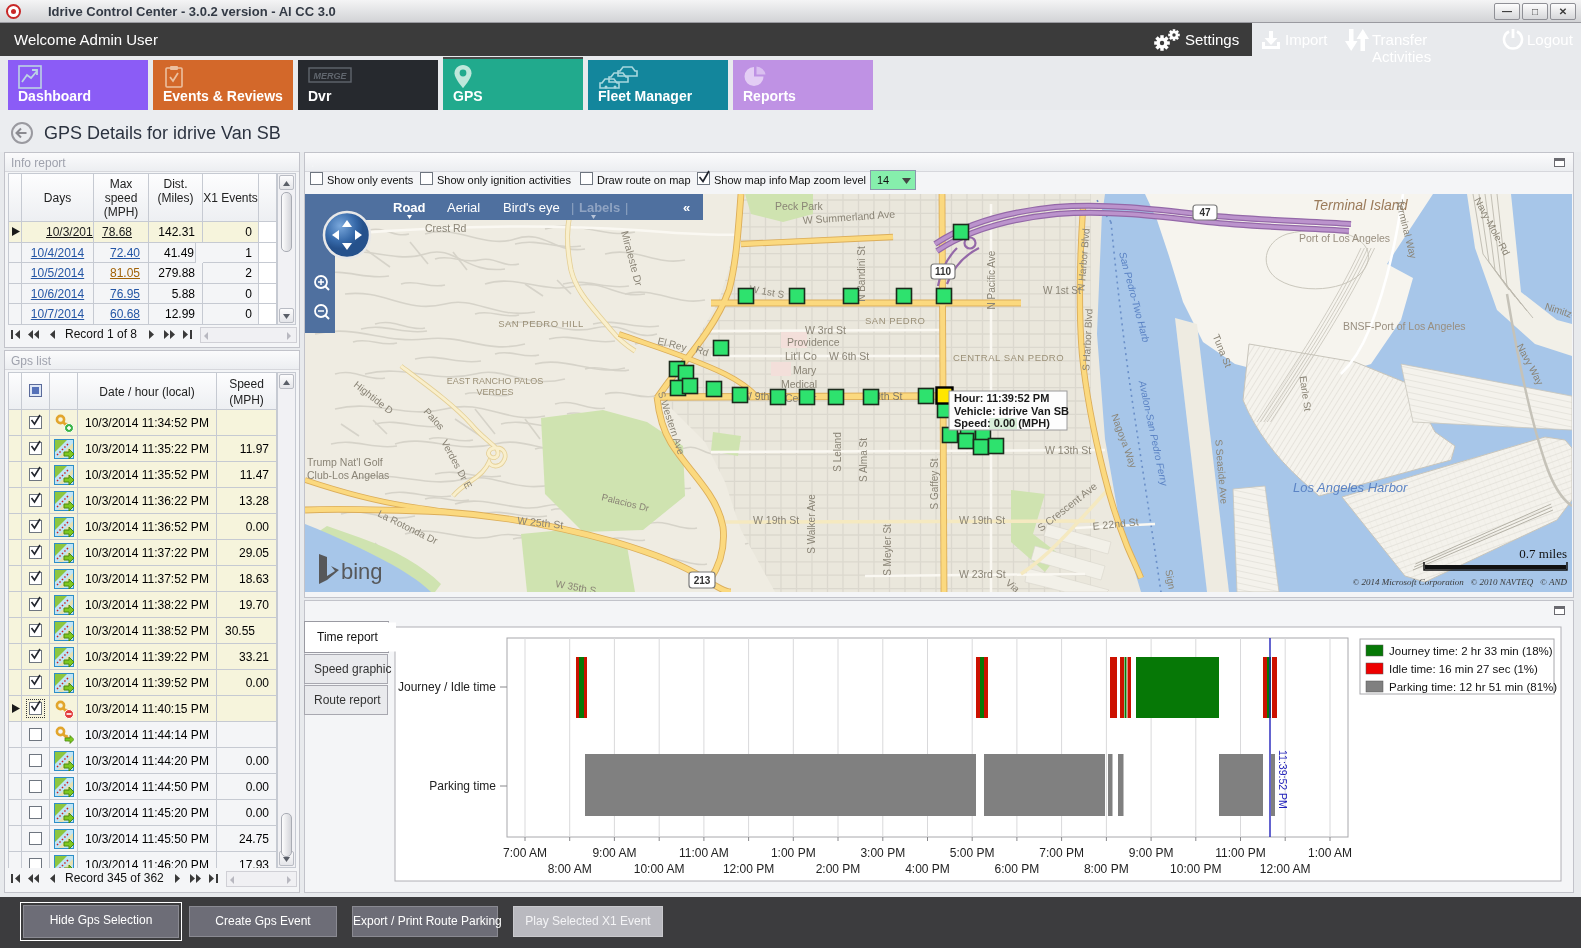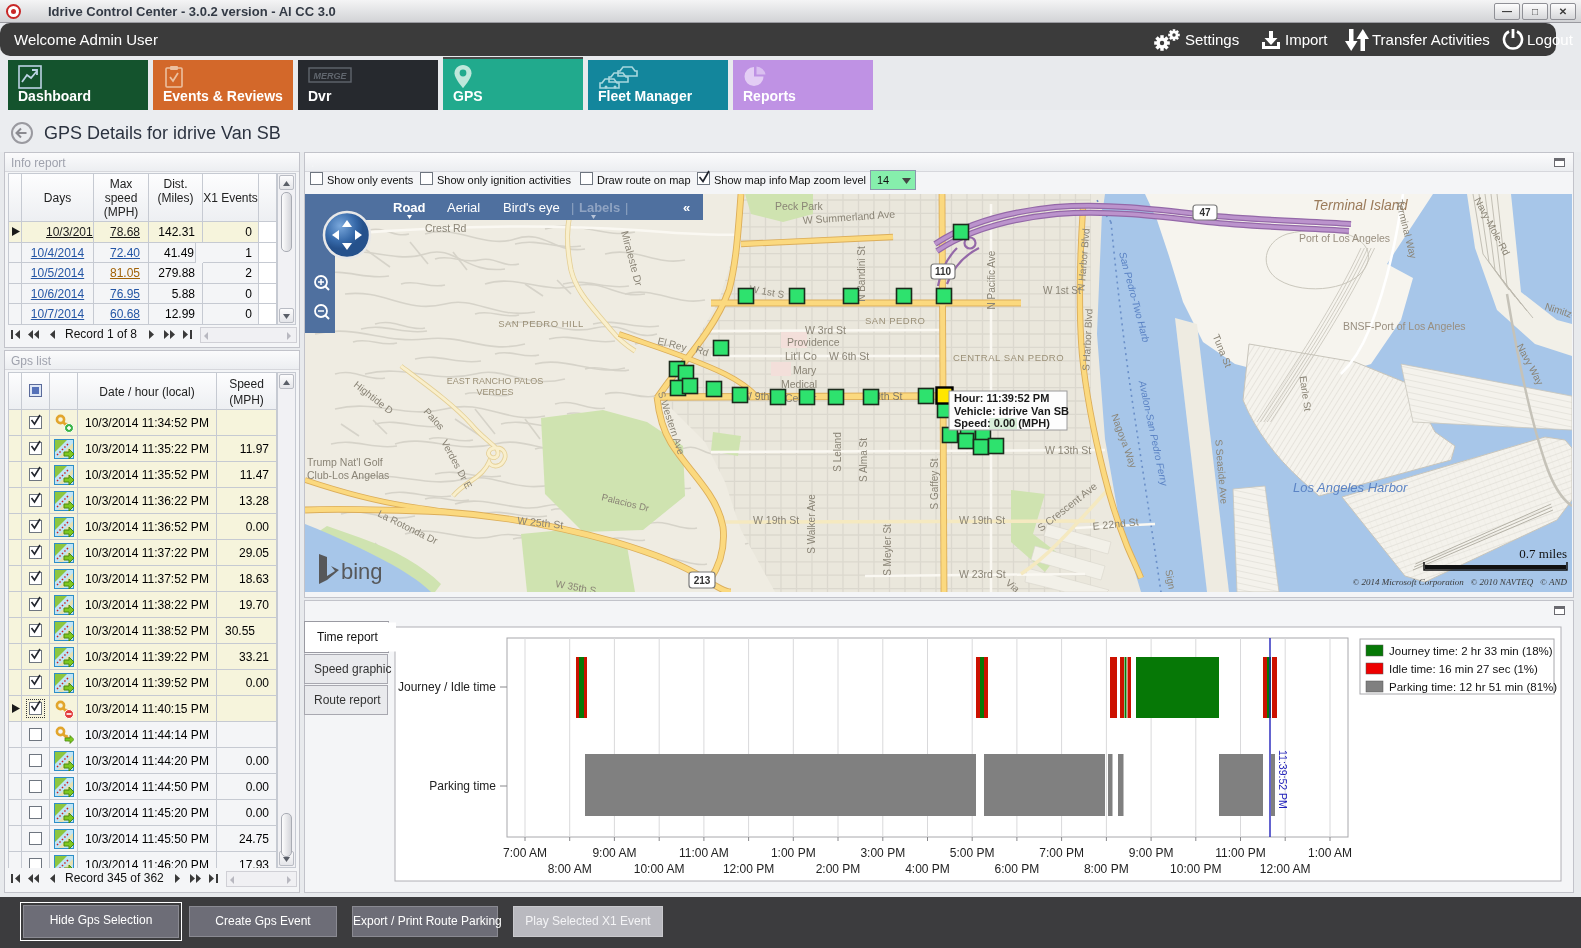--- a/index.html
+++ b/index.html
@@ -18,7 +18,7 @@
   border:1px solid #8f9096; border-radius:2px; color:#3a3a3a; text-align:center; font-size:10px; line-height:15px; font-weight:bold; }
 
 
-#menubar { position:absolute; left:0; top:23px; width:1556px; height:33px; background:#3b3b3b;border-radius:10px; }
+#menubar { position:absolute; left:0; top:23px; width:1252px; height:33px; background:#3b3b3b; }
 #menubar .welcome { position:absolute; left:14px; top:8px; color:#fff; font-size:15px; }
 .menuitem { position:absolute; top:8px; color:#fff; font-size:15px; }
 

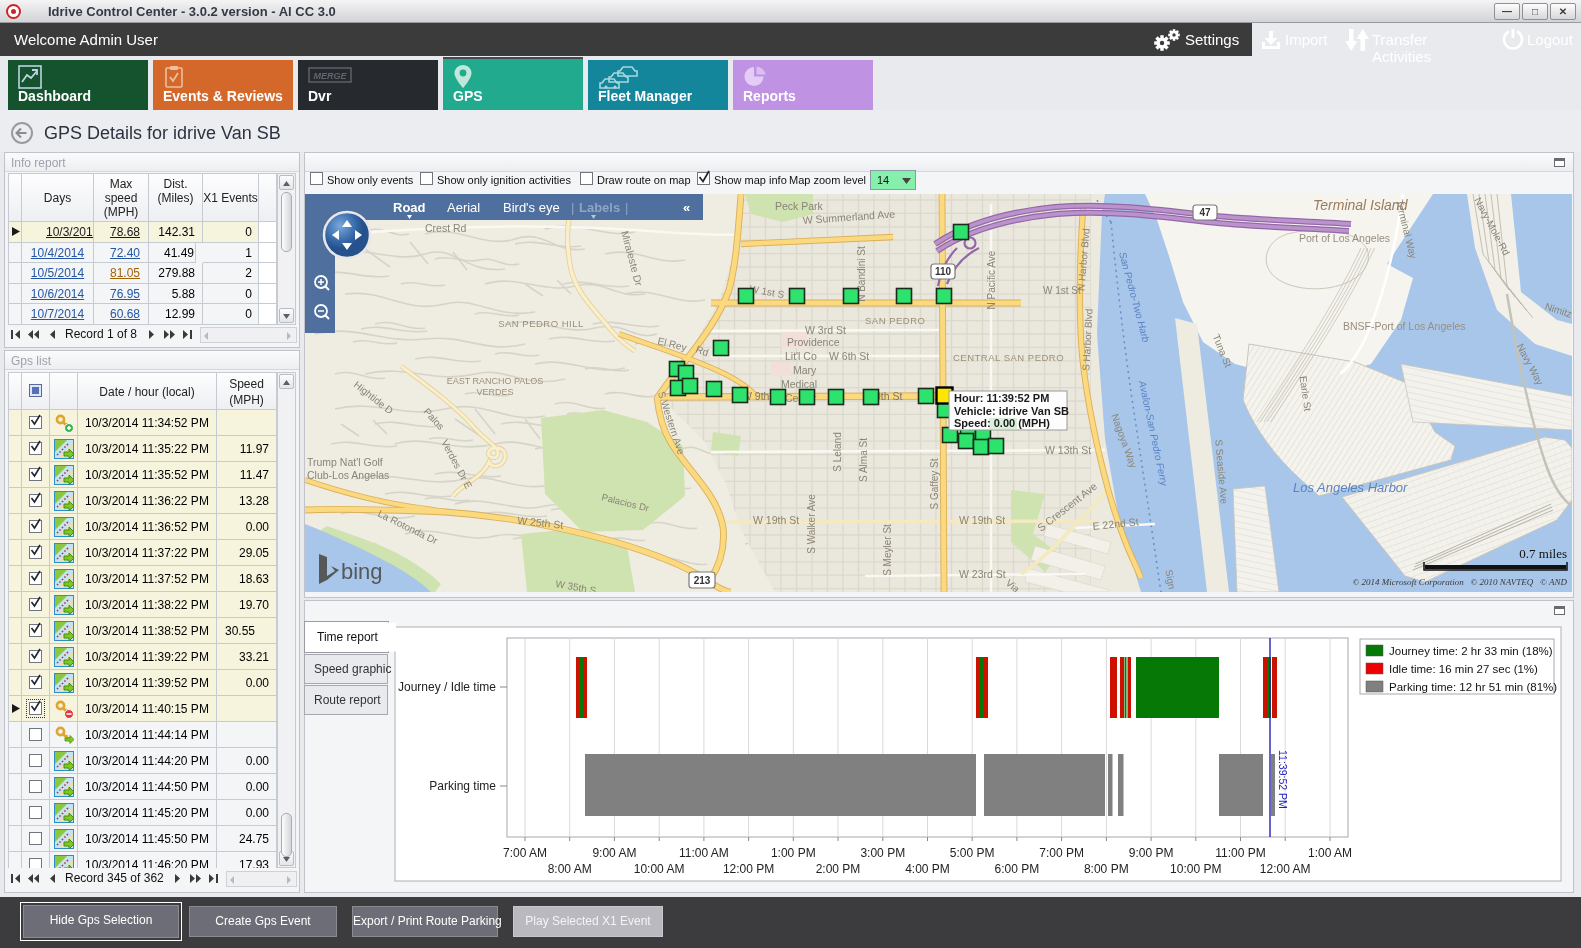--- a/index.html
+++ b/index.html
@@ -112,7 +112,7 @@
   <div class="menuitem" style="left:1527px;">Logout</div>
 </div>
 
-<div class="tab" style="left:8px; background:#14532d;">
+<div class="tab" style="left:8px; background:#8b5cf6;">
     <svg class="ic" width="24" height="24" viewBox="0 0 24 24">
       <rect x="1" y="1" width="22" height="22" fill="none" stroke="#bcd3e4" stroke-width="1.6"></rect>
       <polyline points="4,17 9,10 13,13 19,6" fill="none" stroke="#bcd3e4" stroke-width="1.8"></polyline>

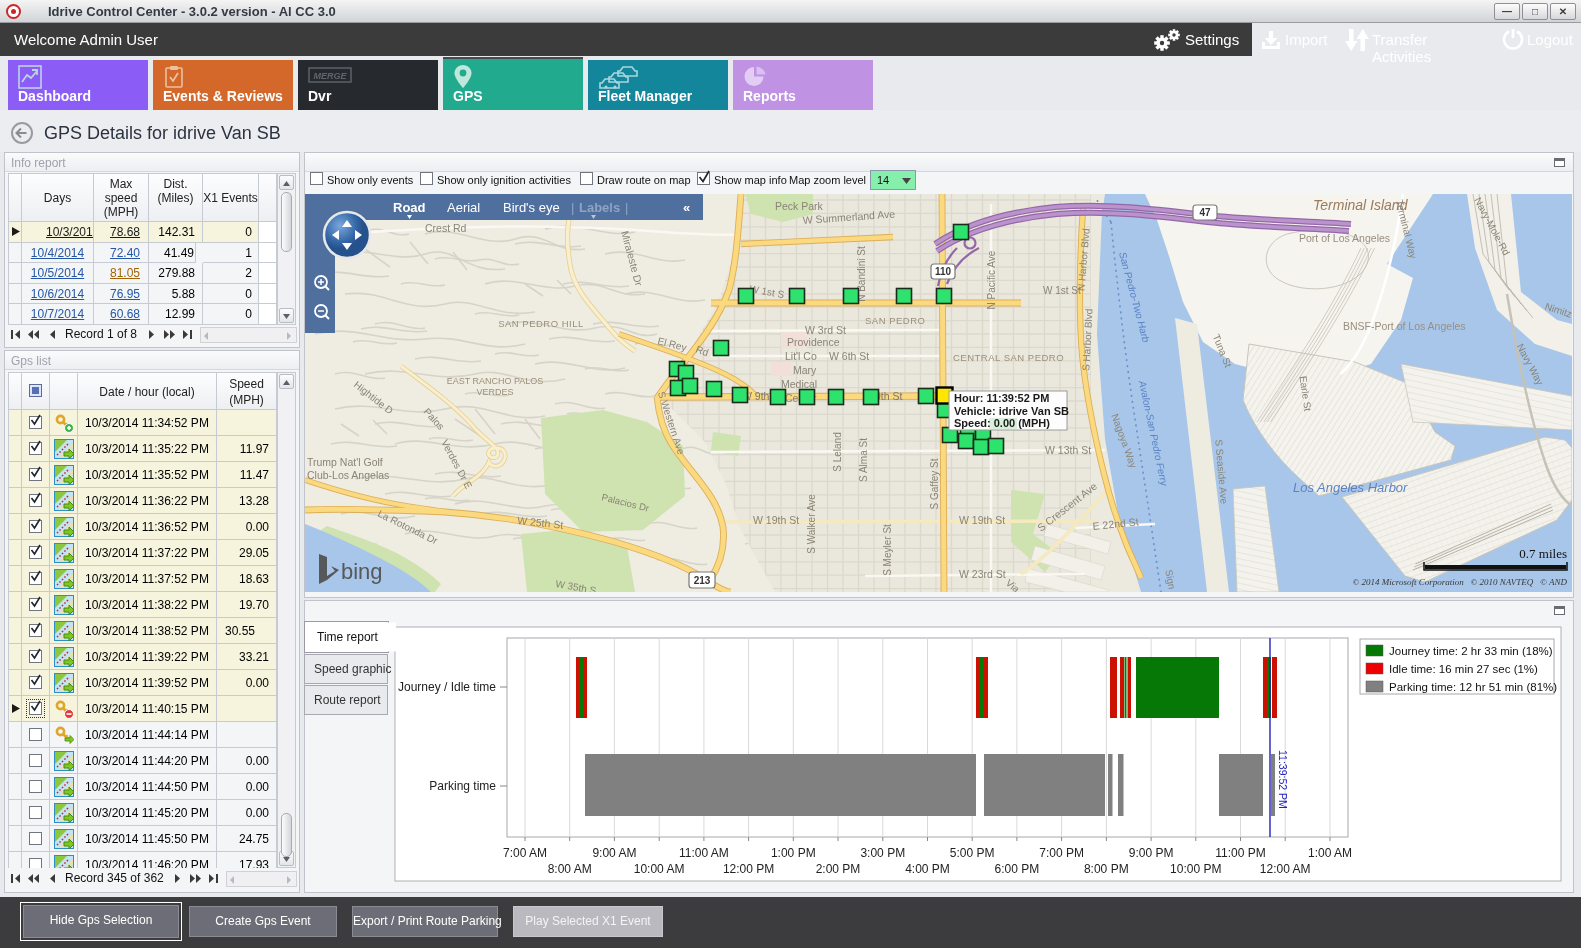--- a/index.html
+++ b/index.html
@@ -586,7 +586,7 @@
         <polygon points="0,0 8,4.5 0,9" fill="#1a1a1a"></polygon>
       </svg></div>
 <div class="c yel" style="left:14px; top:49px; width:72px; height:21px; text-align:center; line-height:21px;"><span style="color:#1a1a1a; text-decoration:underline;margin-left:24px;">10/3/2014</span></div>
-<div class="c yel" style="left:86px; top:49px; width:55px; height:21px; text-align:right; line-height:21px; padding-right:8px;"><span style="color:#1a1a1a; text-decoration:underline;">78.68</span></div>
+<div class="c yel" style="left:86px; top:49px; width:55px; height:21px; text-align:center; line-height:21px; padding-right:8px;"><span style="color:#1a1a1a; text-decoration:underline;">78.68</span></div>
 <div class="c yel" style="left:141px; top:49px; width:54px; height:21px; text-align:right; line-height:21px; padding-right:7px;">142.31</div>
 <div class="c yel" style="left:195px; top:49px; width:56px; height:21px; text-align:right; line-height:21px; padding-right:6px;">0</div>
 <div class="c" style="left:251px; top:49px; width:18px; height:21px; background:#fff;"></div>

